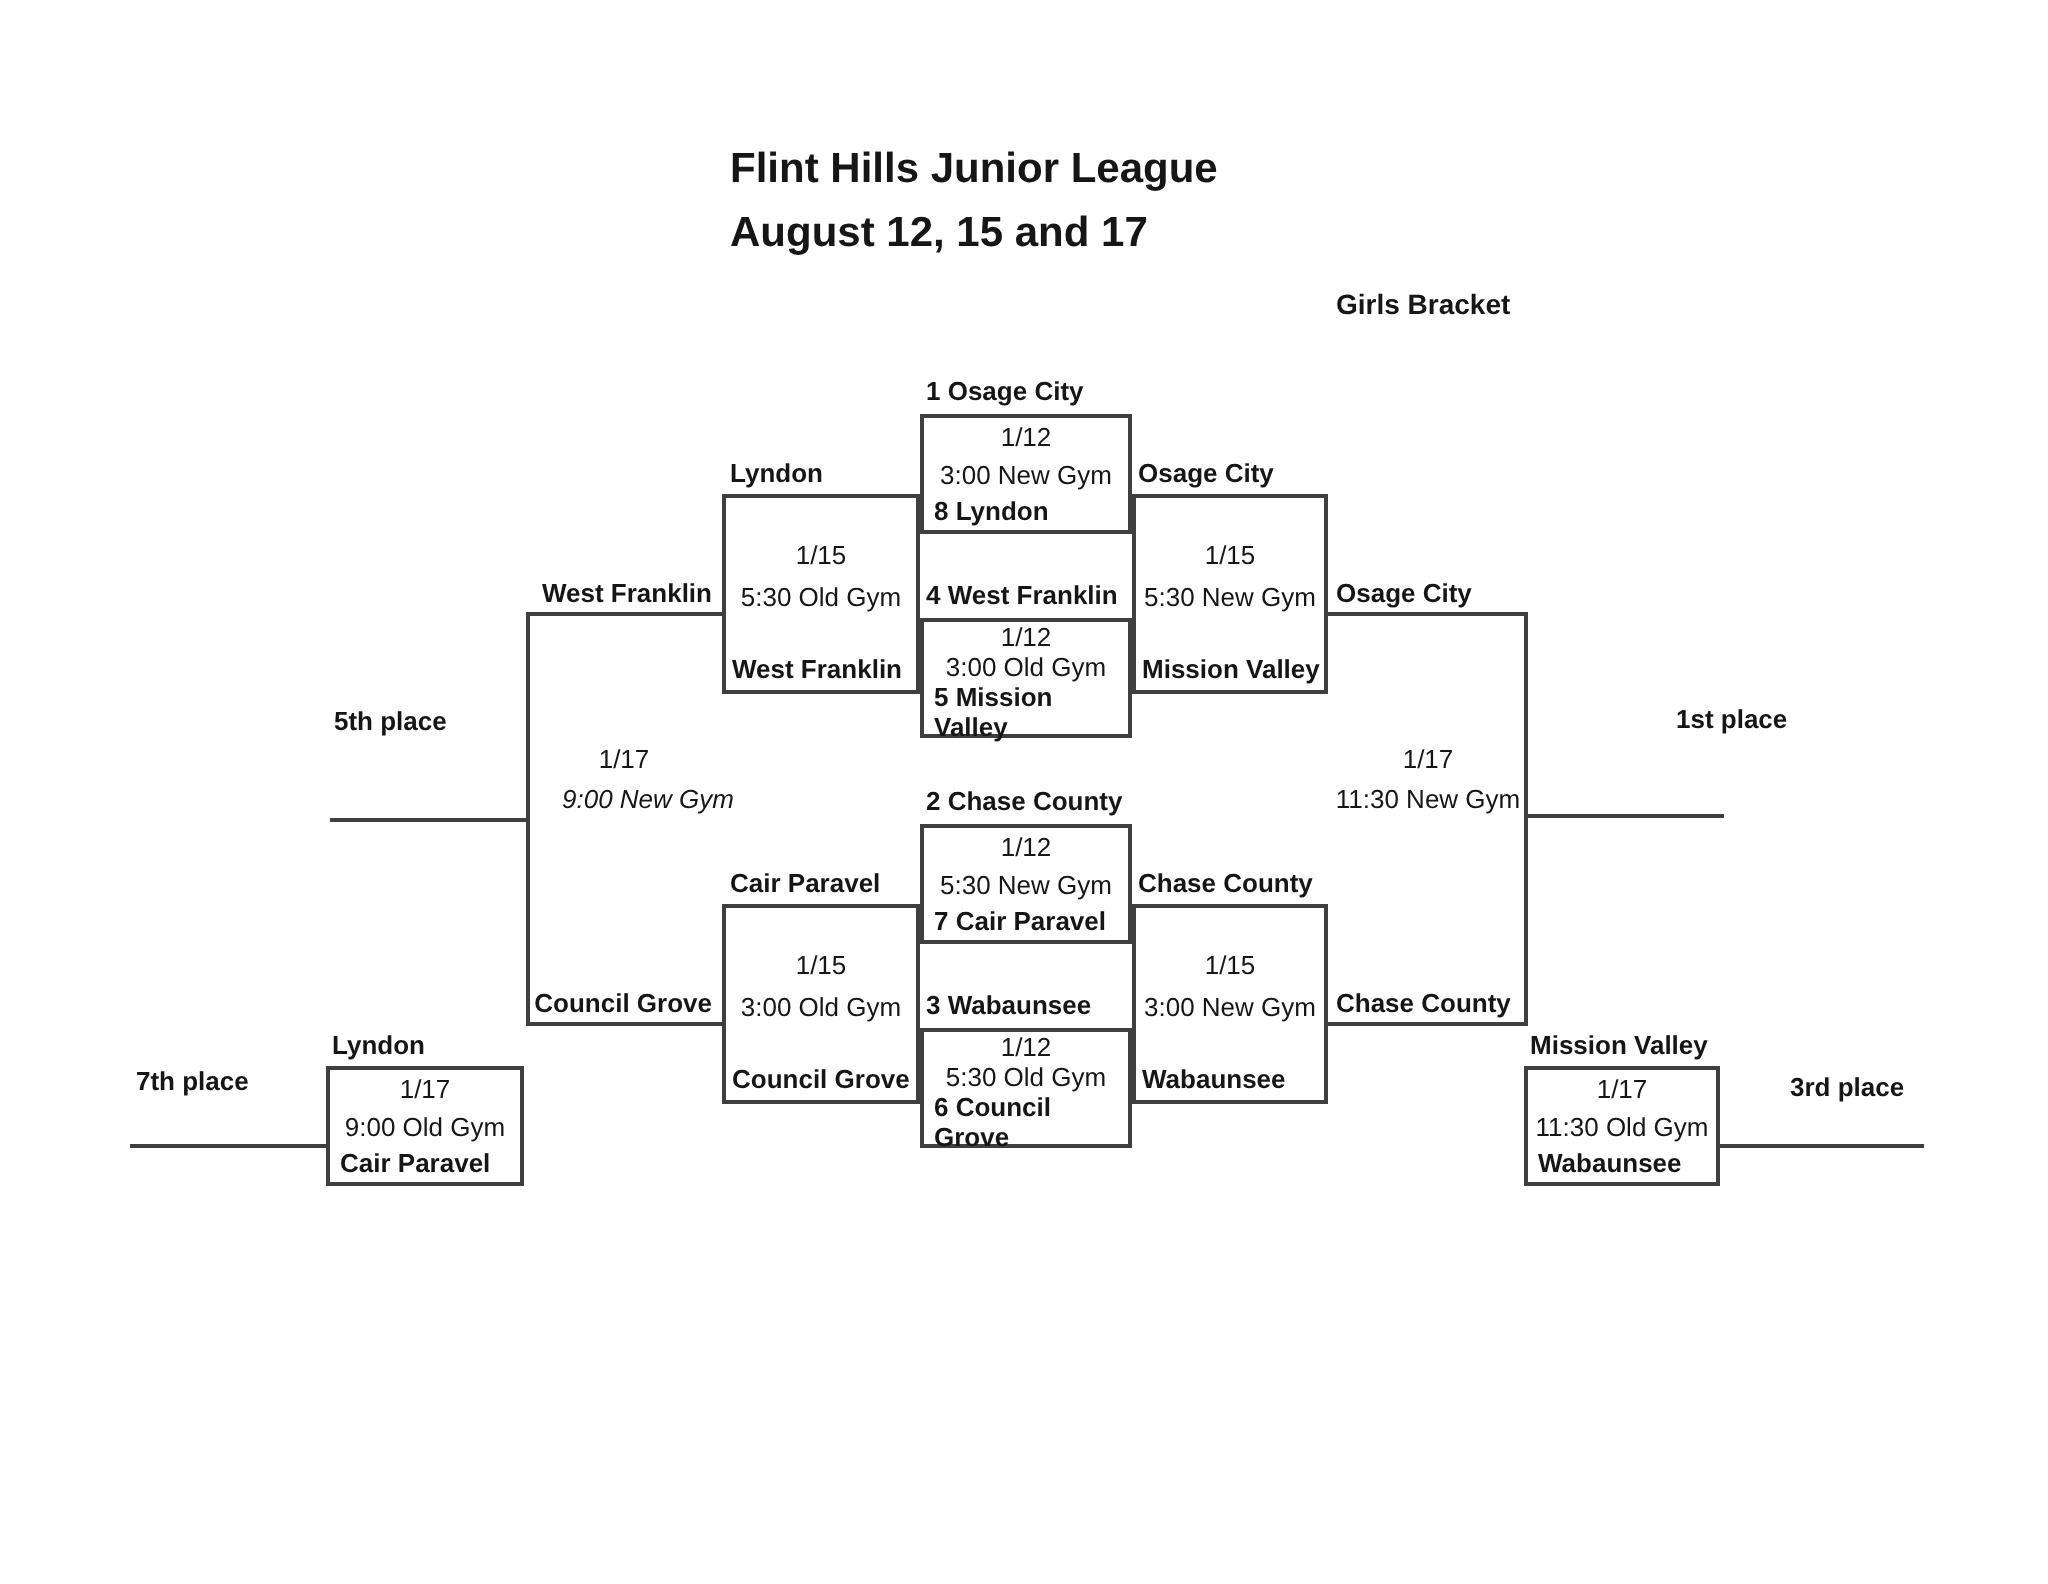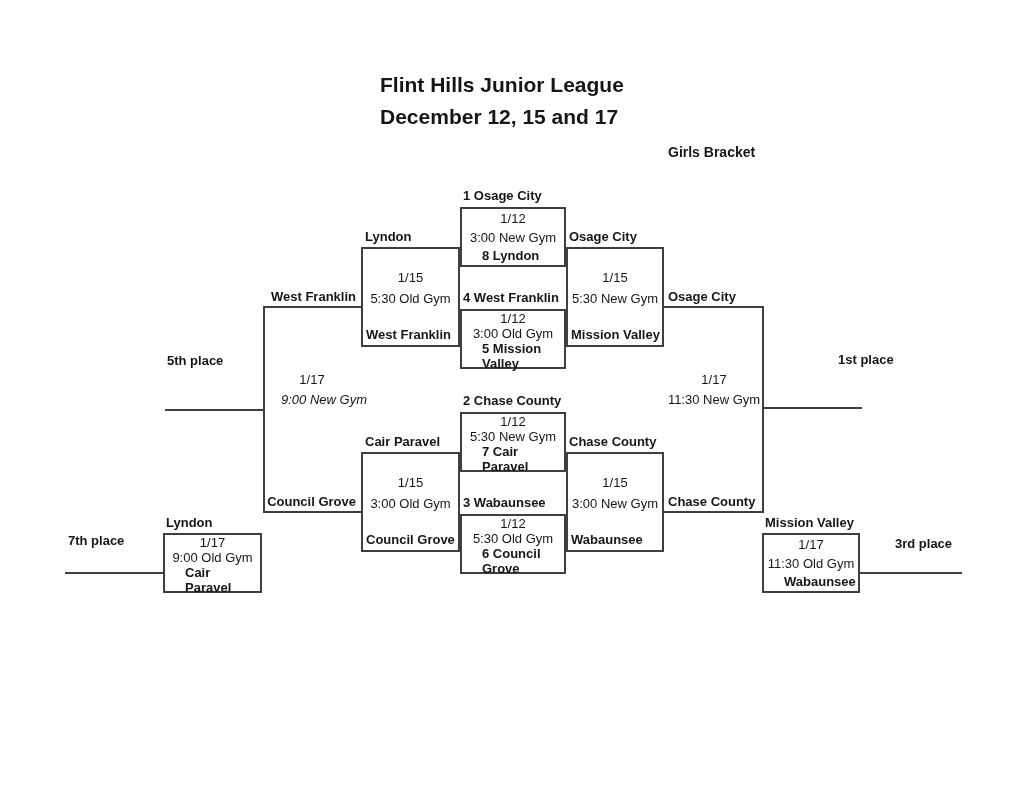--- a/index.html
+++ b/index.html
@@ -18,7 +18,7 @@
   }
   .abs{position:absolute;}
   .title{
-    font-size:21px;font-weight:bold;line-height:32px;white-space:nowrap;margin-left:15px;
+    font-size:21px;font-weight:bold;line-height:32px;white-space:nowrap;
   }
   .subtitle{
     font-size:14px;font-weight:bold;white-space:nowrap;

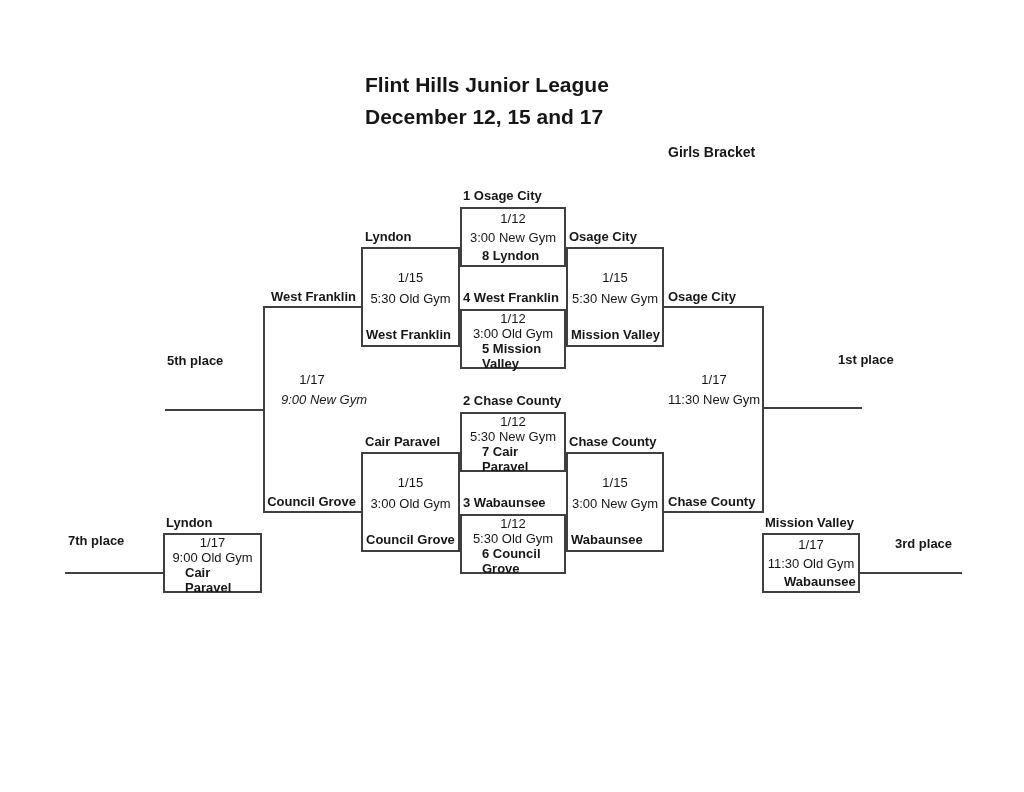--- a/index.html
+++ b/index.html
@@ -71,7 +71,7 @@
 
   <div class="abs title" style="left:365px;top:69px;">
     <div>Flint Hills Junior League</div>
-    <div>December 12, 15 and 17</div>
+    <div>August 12, 15 and 17</div>
   </div>
   <div class="abs subtitle" style="left:668px;top:144px;">Girls Bracket</div>
 

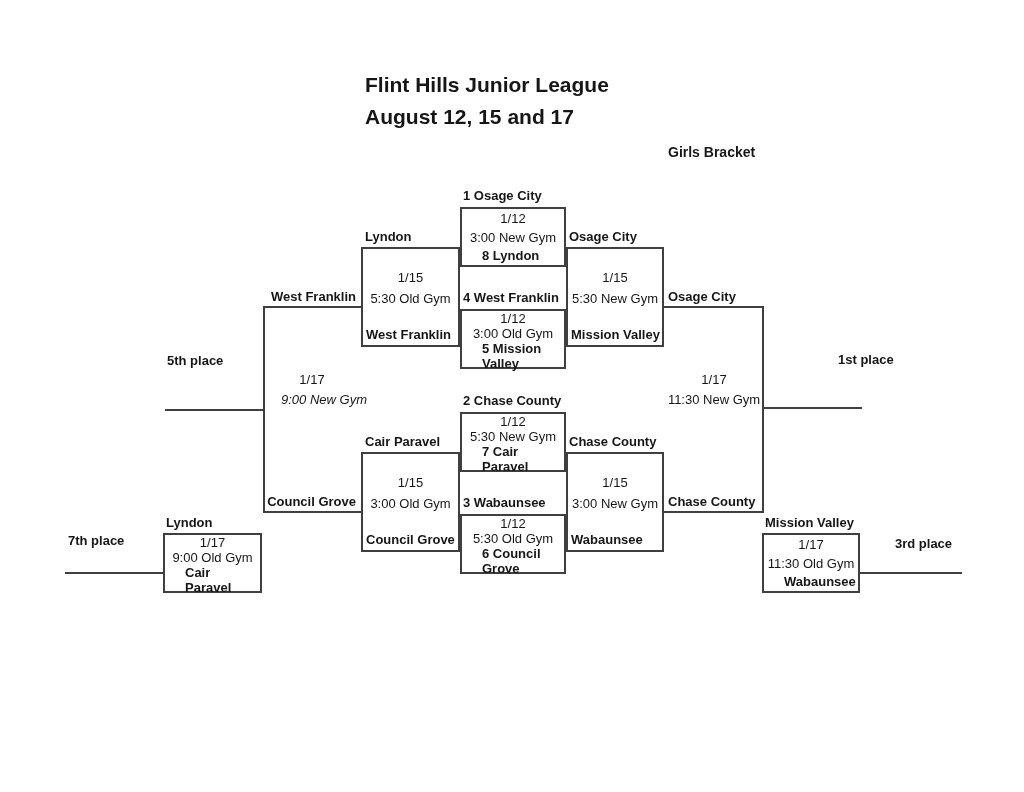--- a/index.html
+++ b/index.html
@@ -40,7 +40,7 @@
     font-size:13px;font-weight:normal;
   }
   .box3 .row.team{
-    justify-content:flex-start;padding-left:20px;font-weight:bold;
+    justify-content:flex-start;padding-left:5px;font-weight:bold;
   }
   .gamebox{
     border:2px solid var(--line);

